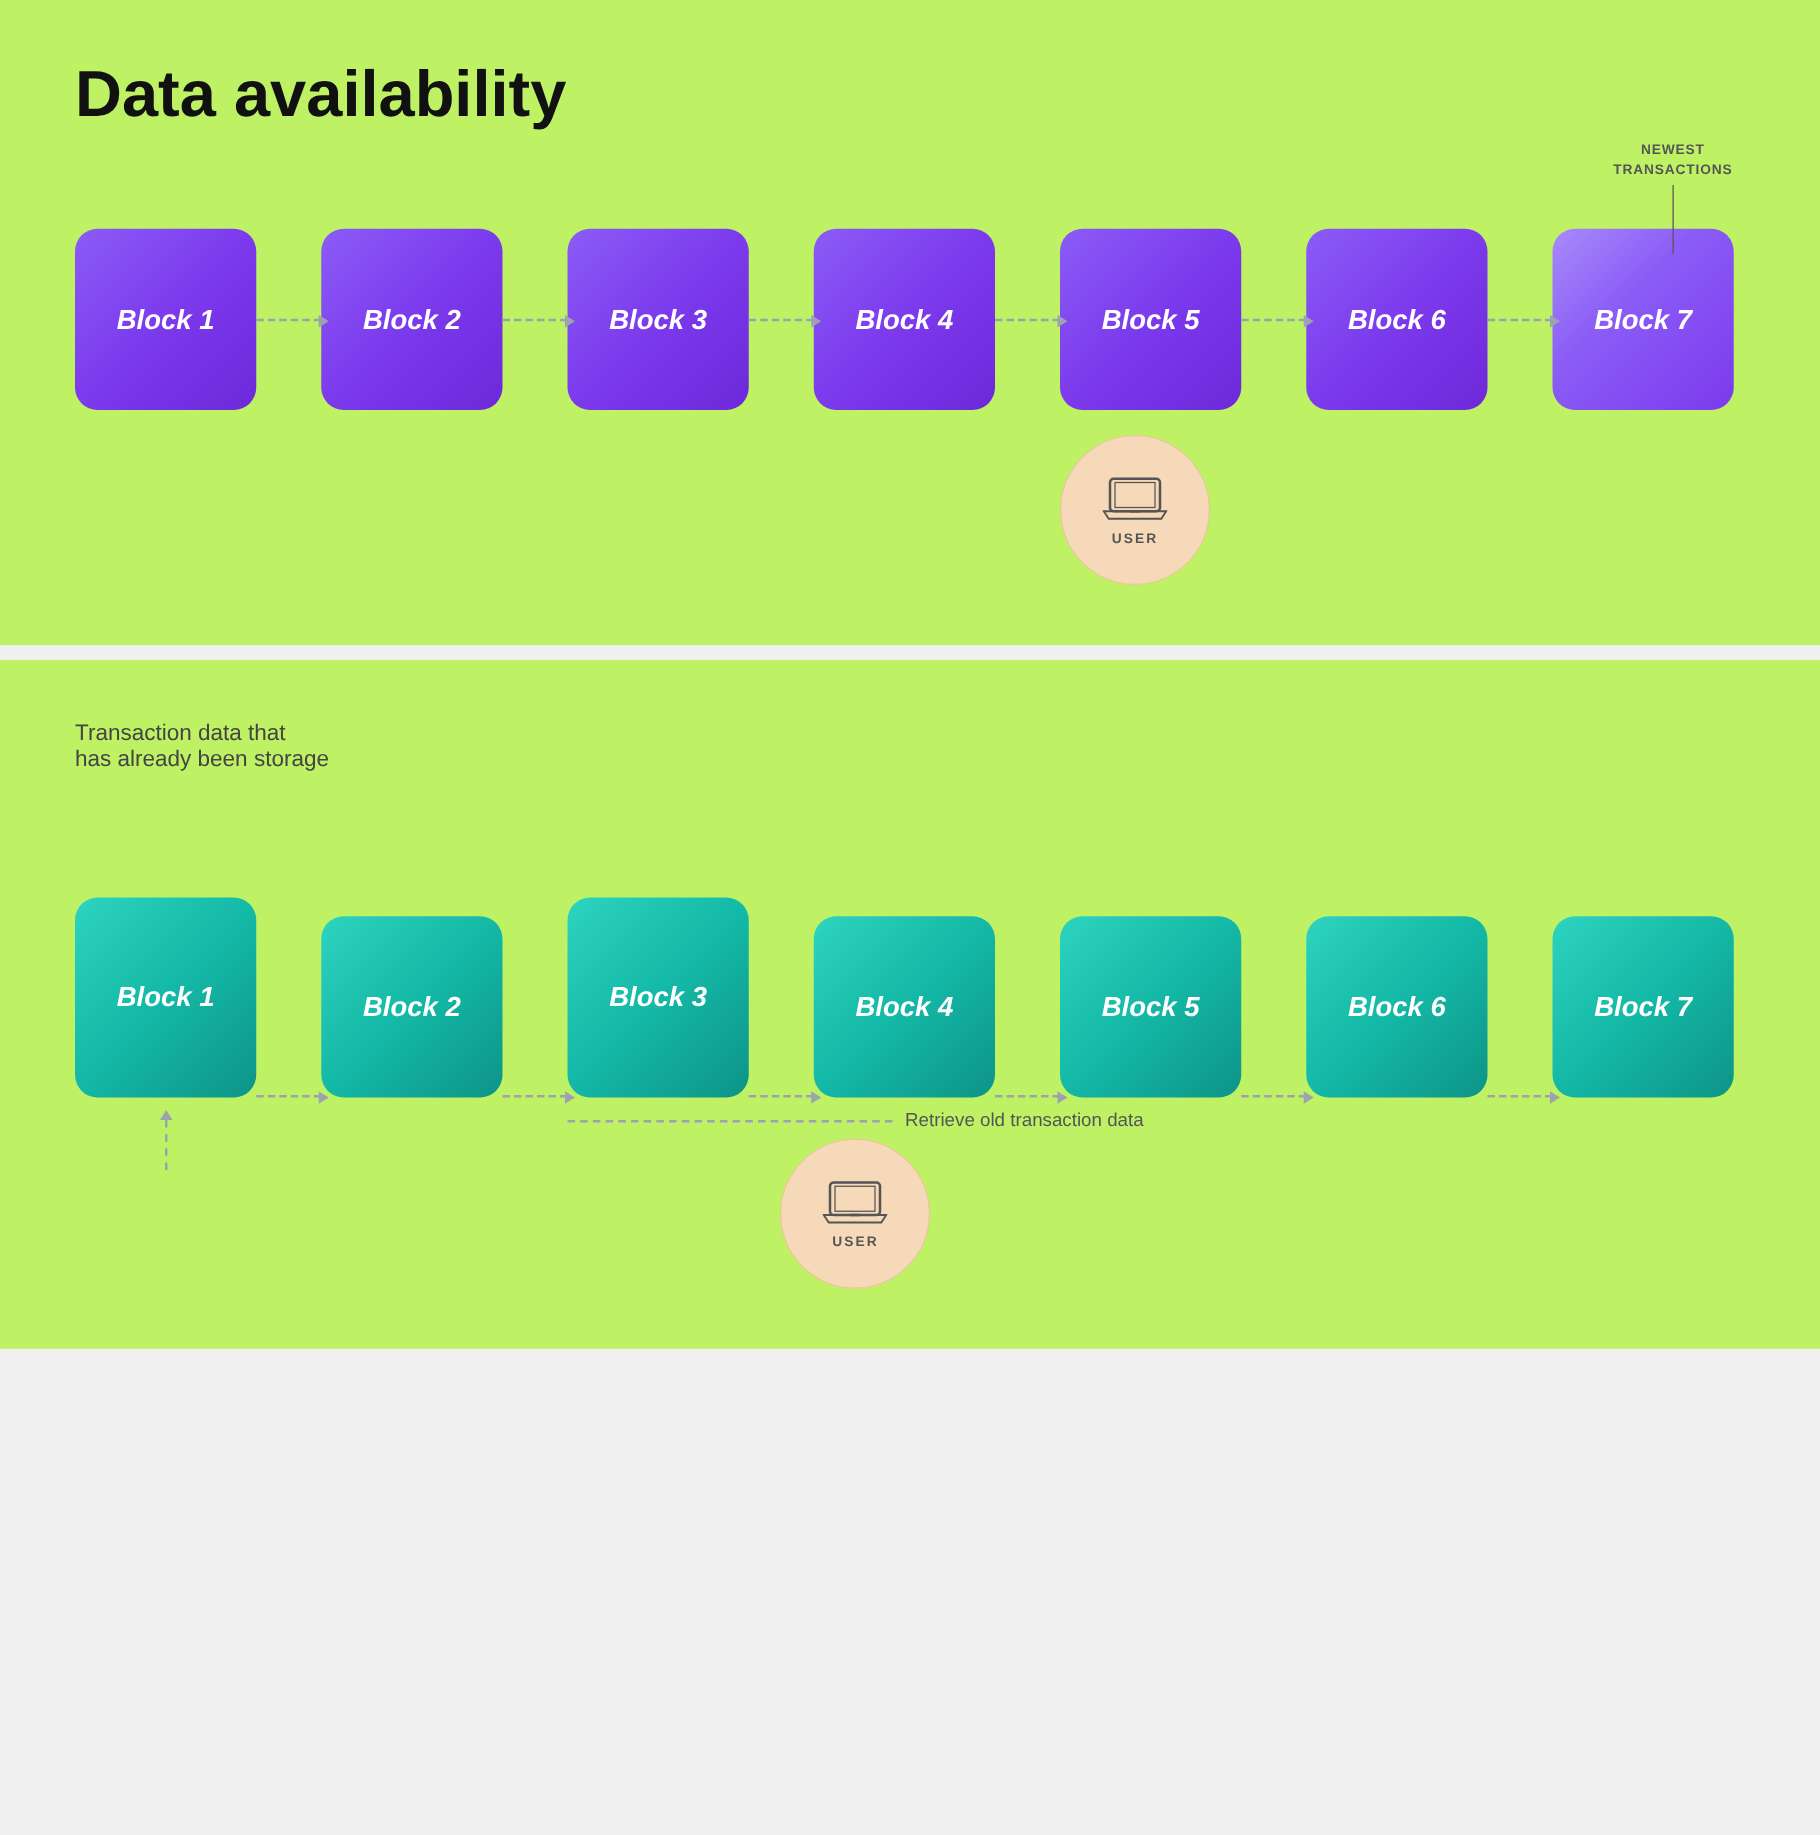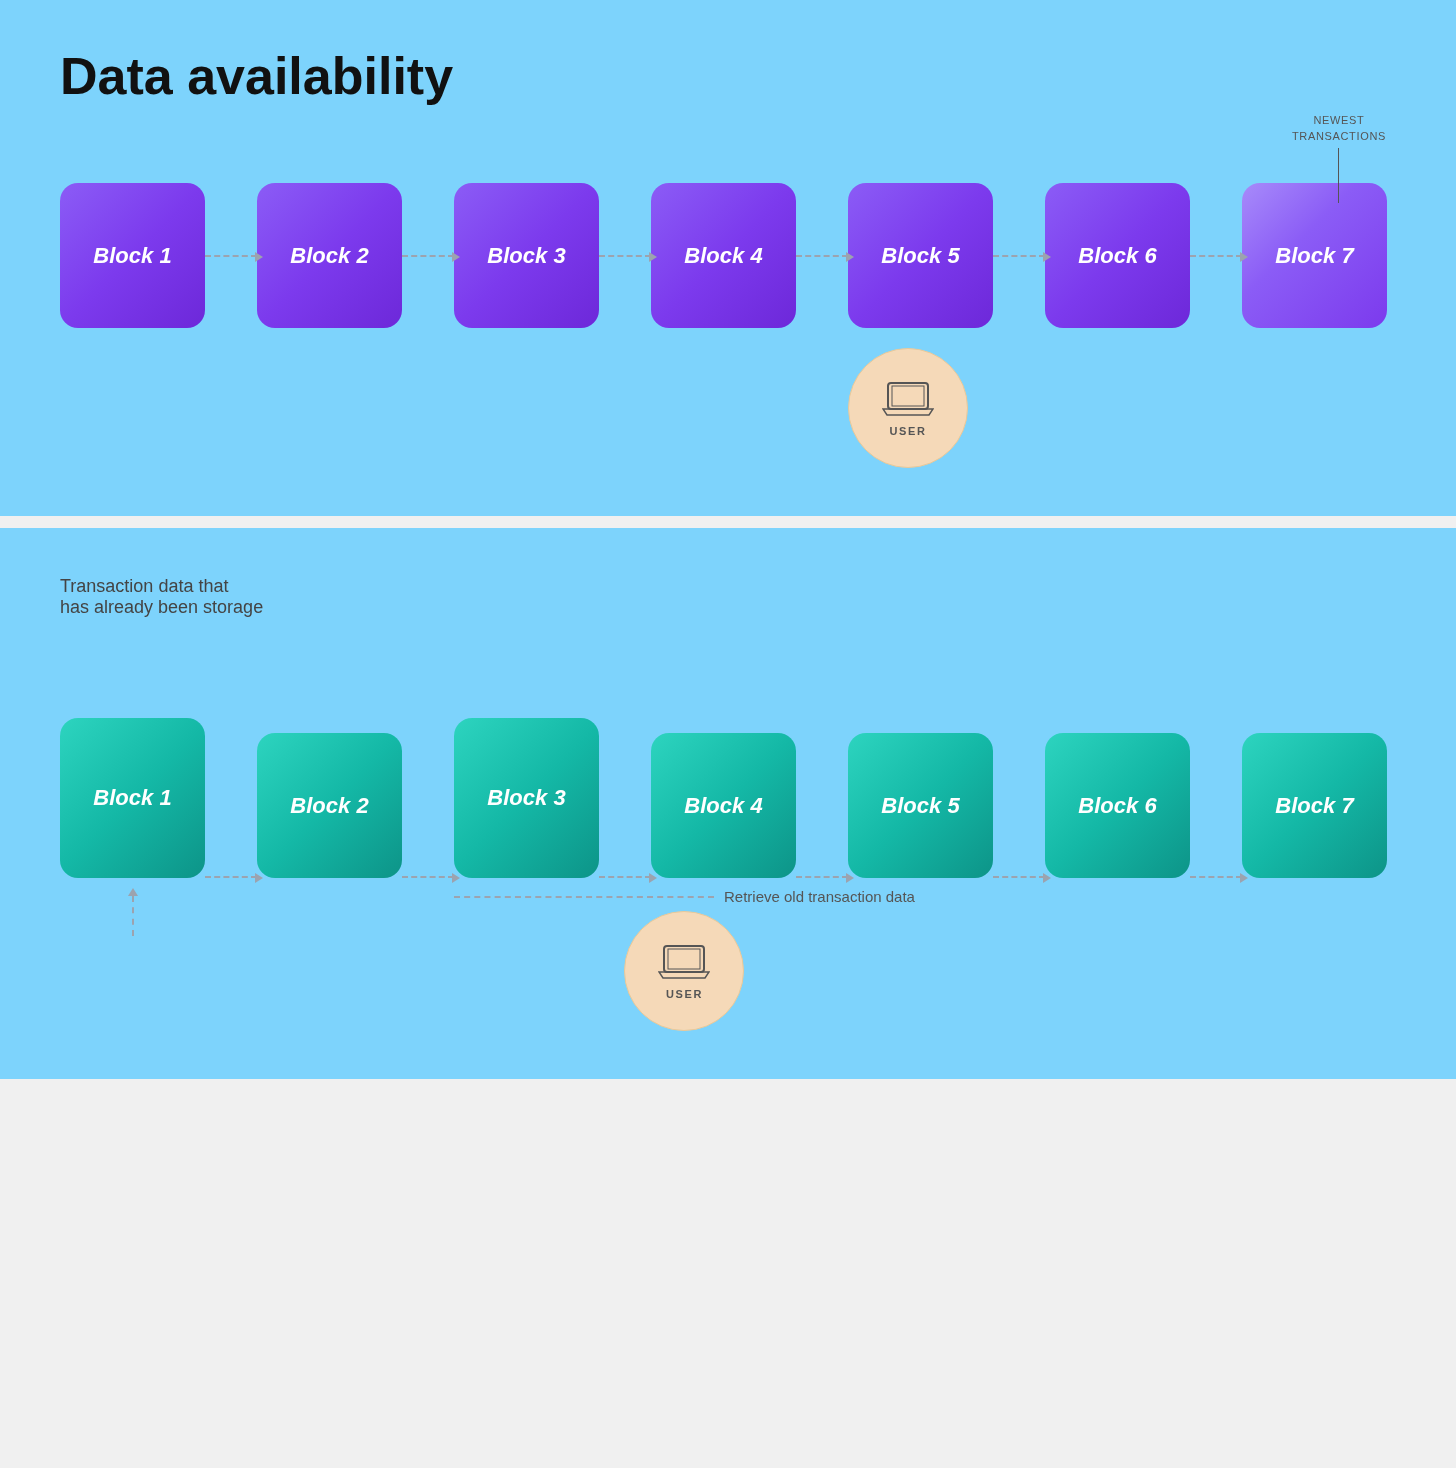--- a/index.html
+++ b/index.html
@@ -11,7 +11,7 @@
     }
 
     .section {
-      background: #7dd3fc;
+      background: #bef264;
       padding: 48px 60px;
     }
 

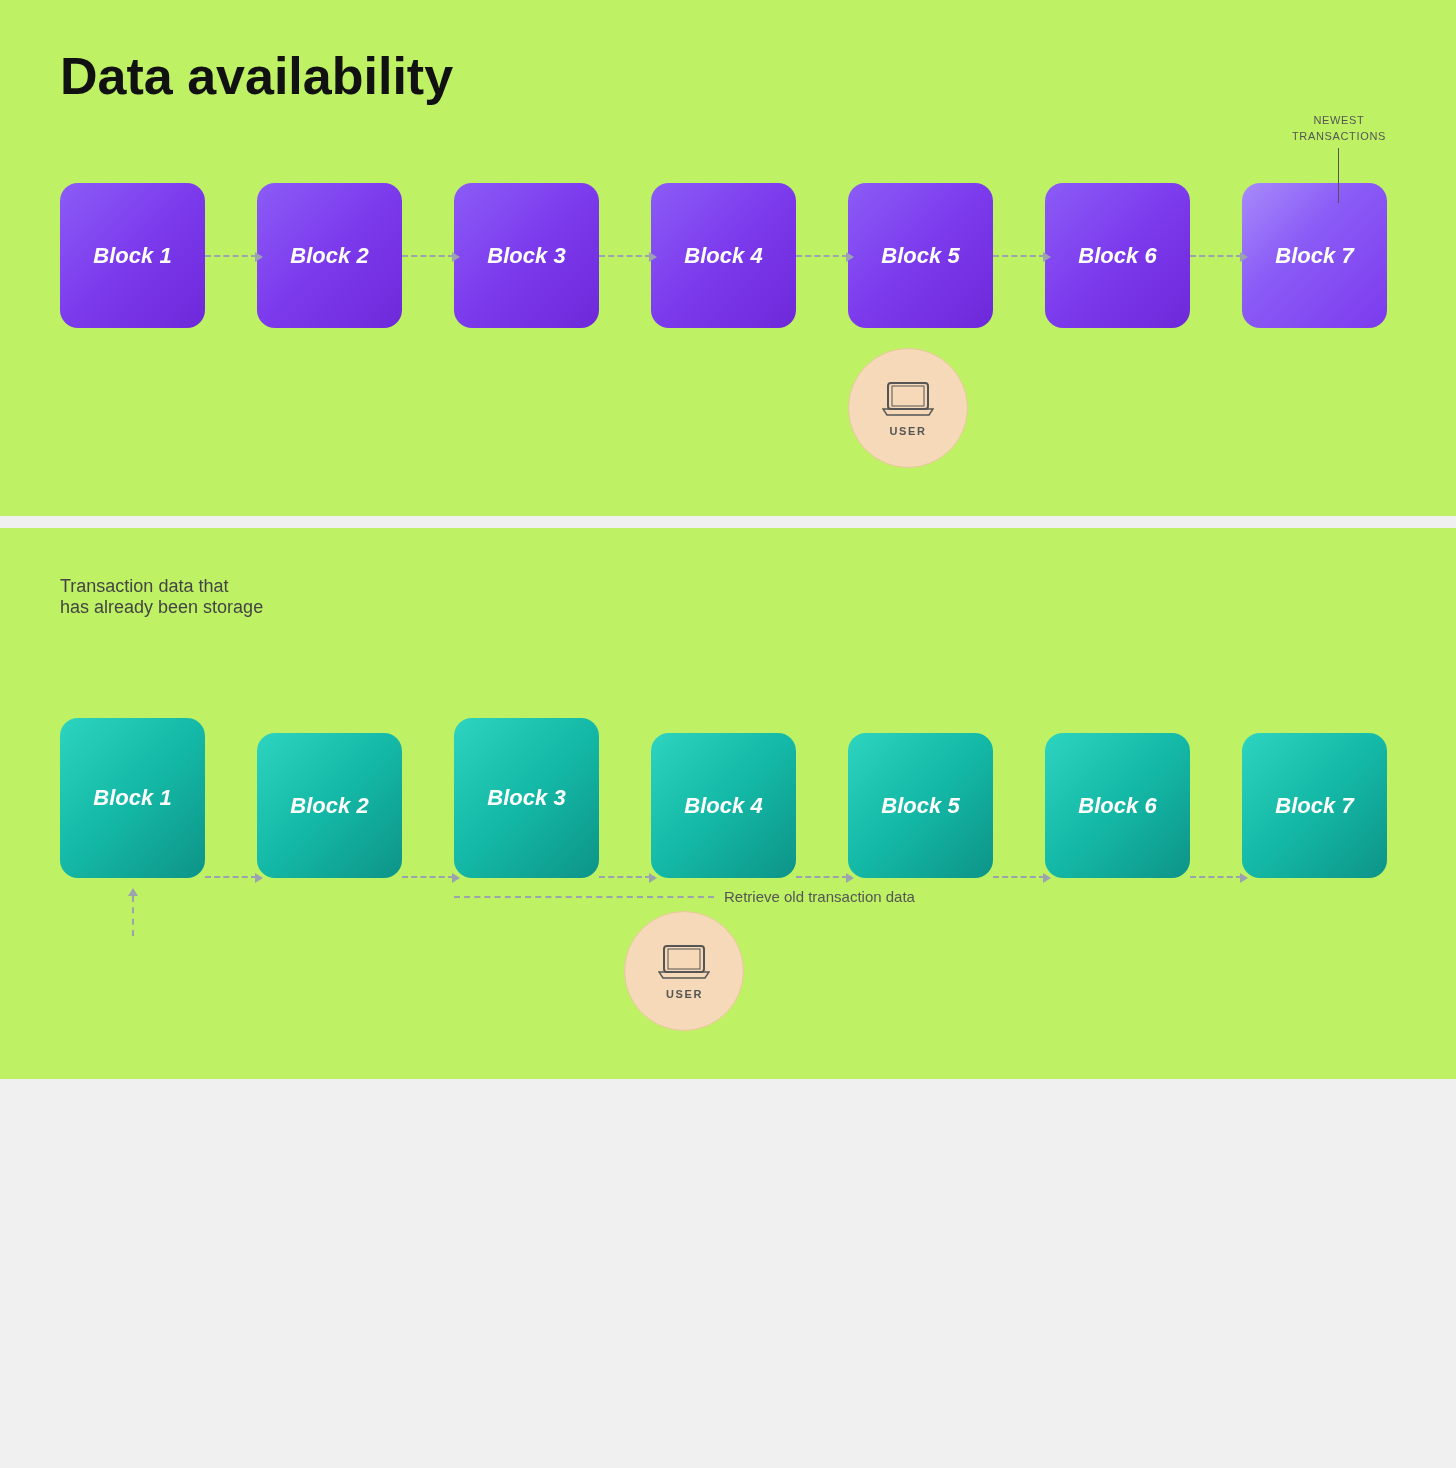--- a/index.html
+++ b/index.html
@@ -155,7 +155,7 @@
   <div class="section1-diagram" style="position:relative;">
 
     <div style="position:absolute; top:0; right:10px; text-align:center;">
-      <div style="font-size:11px; font-weight:400; letter-spacing:0.06em; color:#555; line-height:1.4;">NEWEST<br>TRANSACTIONS</div>
+      <div style="font-size:11px; font-weight:700; letter-spacing:0.06em; color:#555; line-height:1.4;">NEWEST<br>TRANSACTIONS</div>
       <div style="width:1px; height:55px; background:#555; margin:4px auto 0;"></div>
     </div>
 

